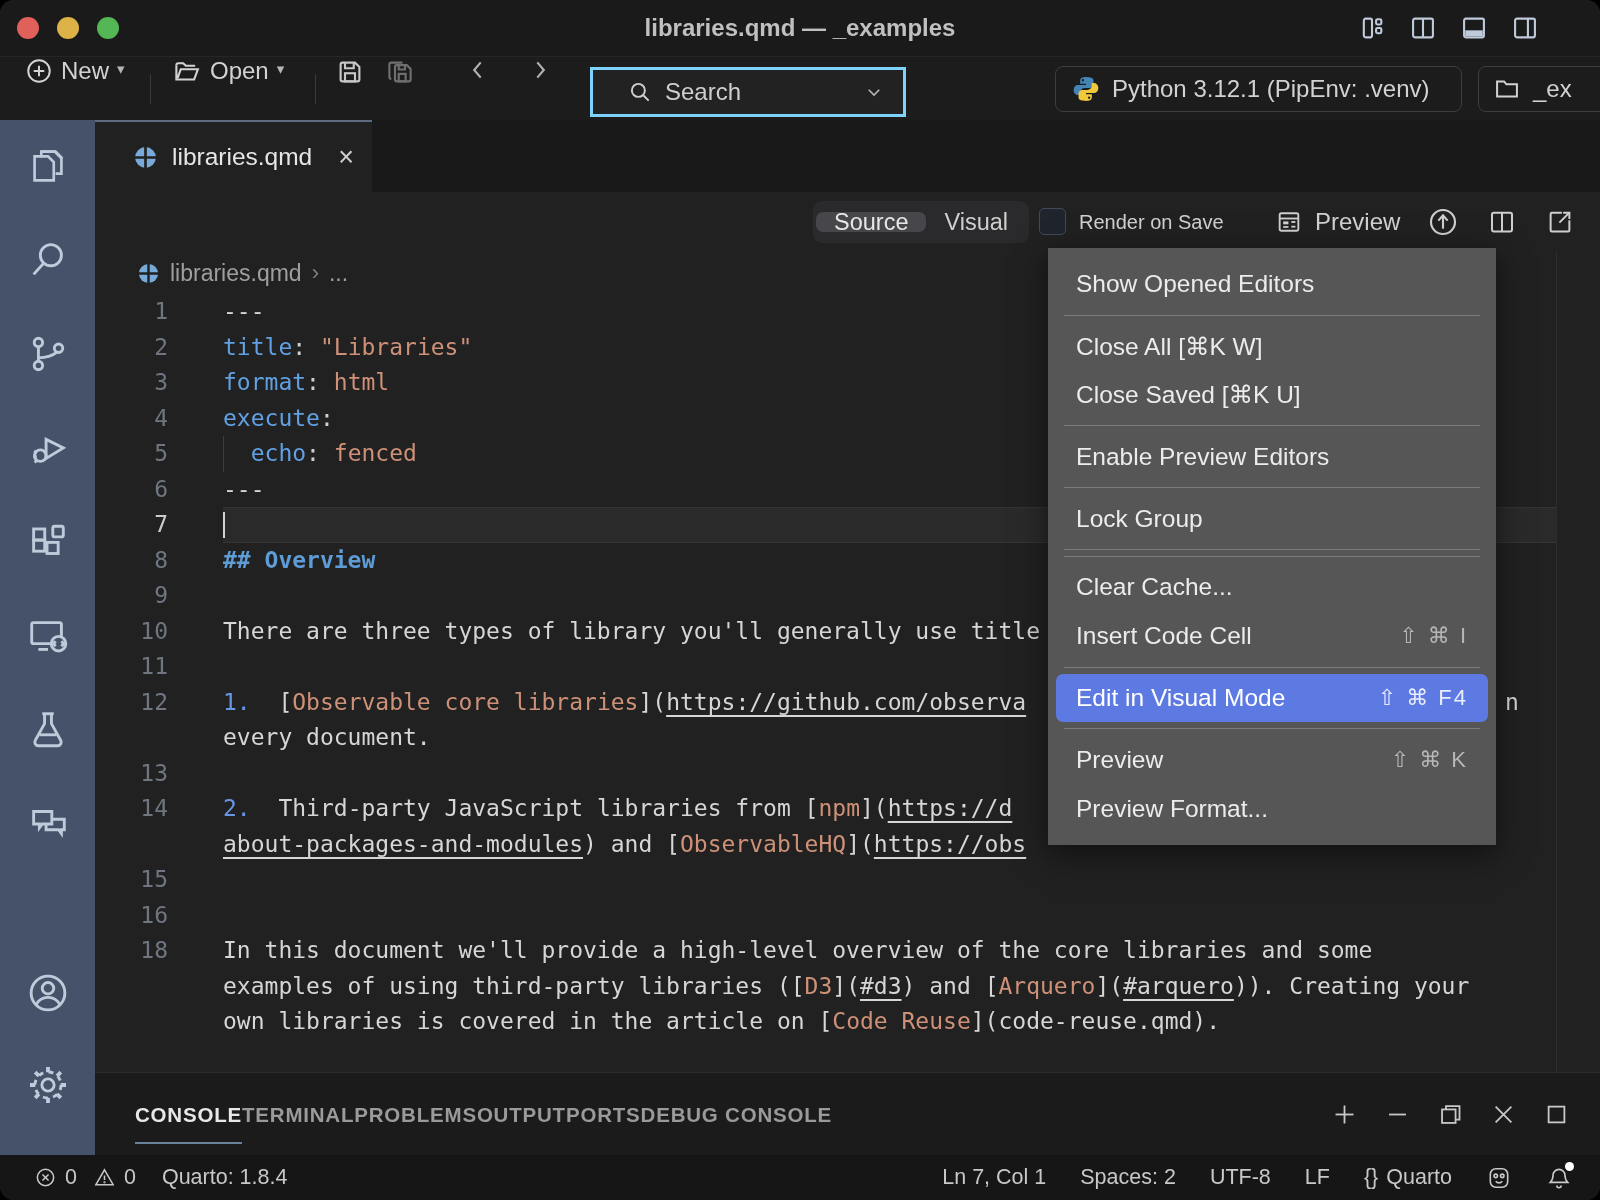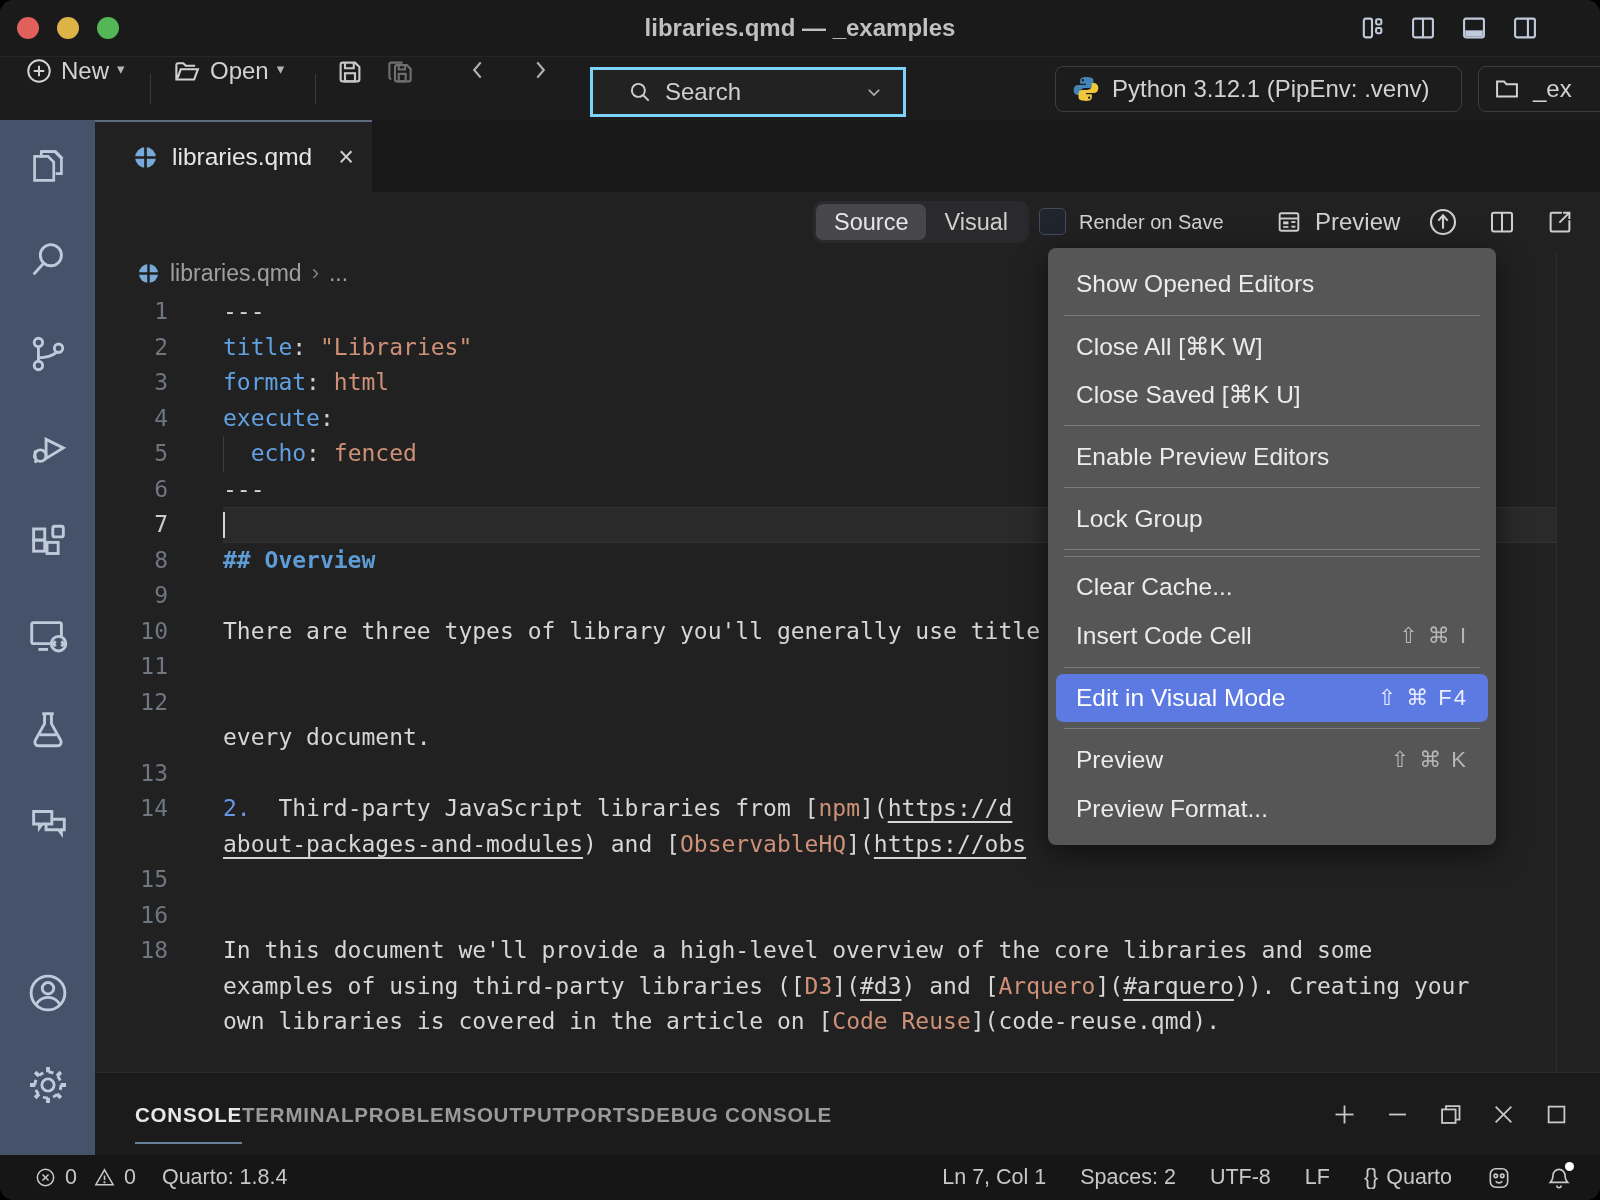--- a/index.html
+++ b/index.html
@@ -39,7 +39,7 @@
   
   .actionbar{position:absolute;left:95px;top:192px;right:0;height:60px;background:#212121;}
   .seg{position:absolute;left:718px;top:9px;height:42px;background:#2a2a2c;border-radius:9px;display:flex;align-items:center;padding:3px;box-sizing:border-box;}
-  .seg-item{height:36px;display:flex;align-items:center;padding:0 18px;font-size:23.5px;color:#cfcfcf;border-radius:7px;}
+  .seg-item{height:20px;display:flex;align-items:center;padding:0 18px;font-size:23.5px;color:#cfcfcf;border-radius:7px;}
   .seg-item.sel{background:#47474b;color:#e6e6e6;}
   .cb{position:absolute;left:944px;top:16px;width:27px;height:27px;border:1.5px solid #3f4a5c;border-radius:5px;background:#20242c;box-sizing:border-box;}
   .ros-label{position:absolute;left:984px;top:0;height:60px;line-height:60px;color:#d0d0d0;font-size:20px;}

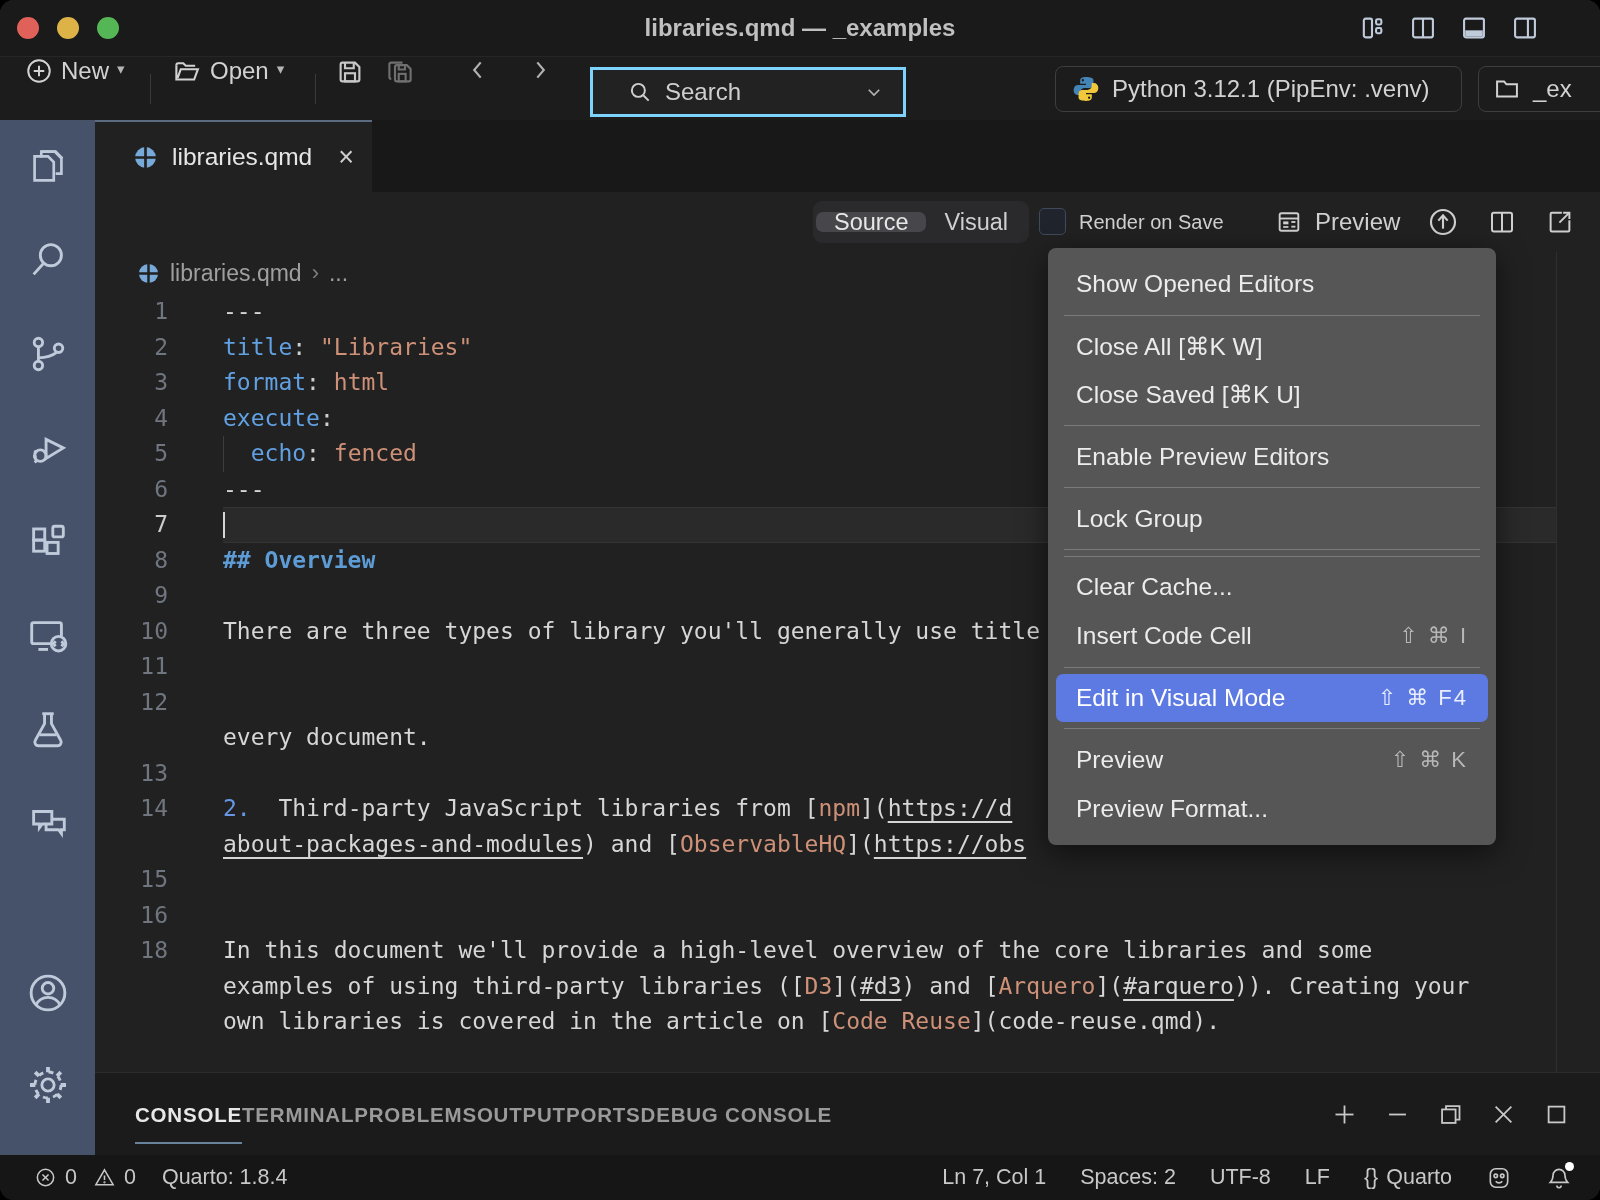--- a/index.html
+++ b/index.html
@@ -63,7 +63,7 @@
   .frag{position:absolute;top:0;}
   .editor-vline{position:absolute;left:1556px;top:252px;width:1px;height:820px;background:#2e2e2e;}
   
-  .menu{position:absolute;left:1048px;top:248px;width:448px;background:#565656;border-radius:8px;
+  .menu{position:absolute;left:1048px;top:248px;width:448px;background:#565656;border-radius:0;
         box-shadow:0 8px 30px rgba(0,0,0,.55);padding:12px 0;z-index:50;}
   .menu-item{height:48.8px;display:flex;align-items:center;margin:0 8px;padding:0 20px;border-radius:7px;
              color:#ececec;font-size:24.5px;justify-content:space-between;}

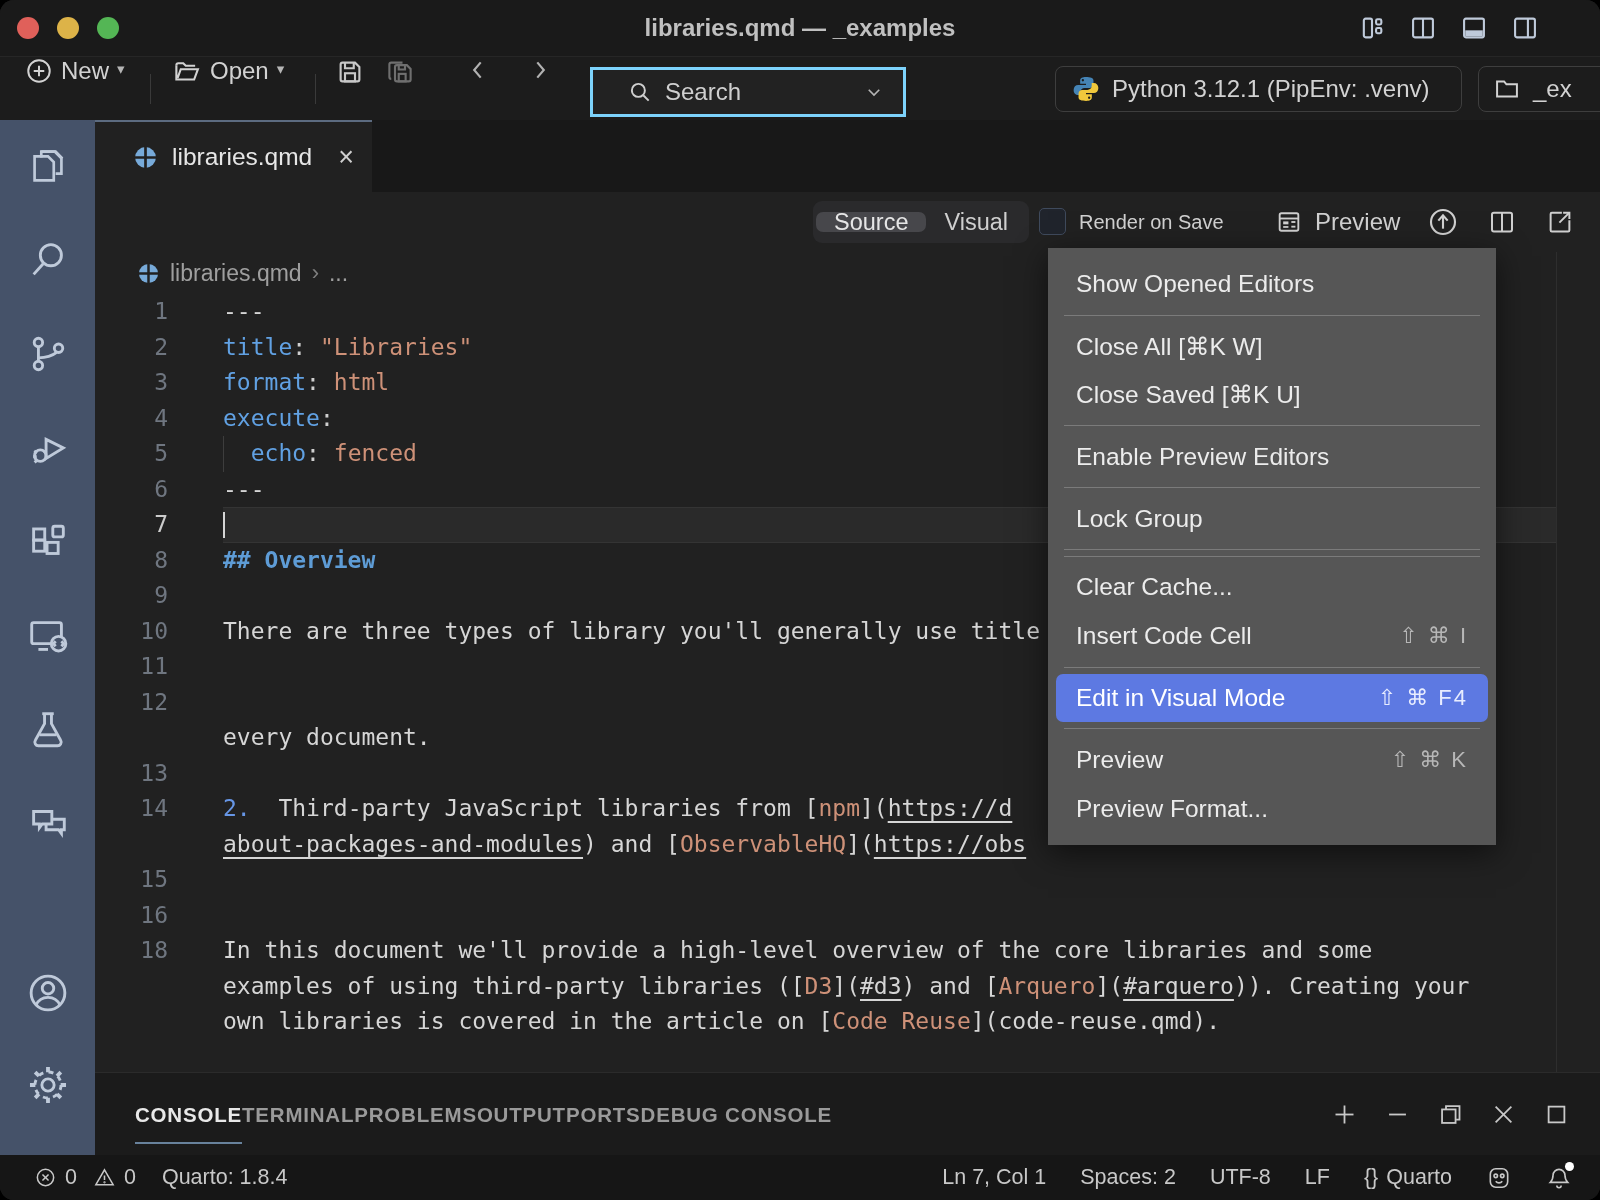--- a/index.html
+++ b/index.html
@@ -413,6 +413,7 @@
         </div>
         <div class="code-row">
           <span class="gutter">12</span>
+          <span class="code-content"><span class="tk-num">1.</span><span class="tk-pln">  [</span><span class="tk-lnk">Observable core libraries</span><span class="tk-pln">](</span><span class="tk-url">https://github.com/observa</span><span class="frag tk-pln" style="left: 1282px;">n</span></span>
         </div>
         <div class="code-row">
           <span class="gutter"></span>

